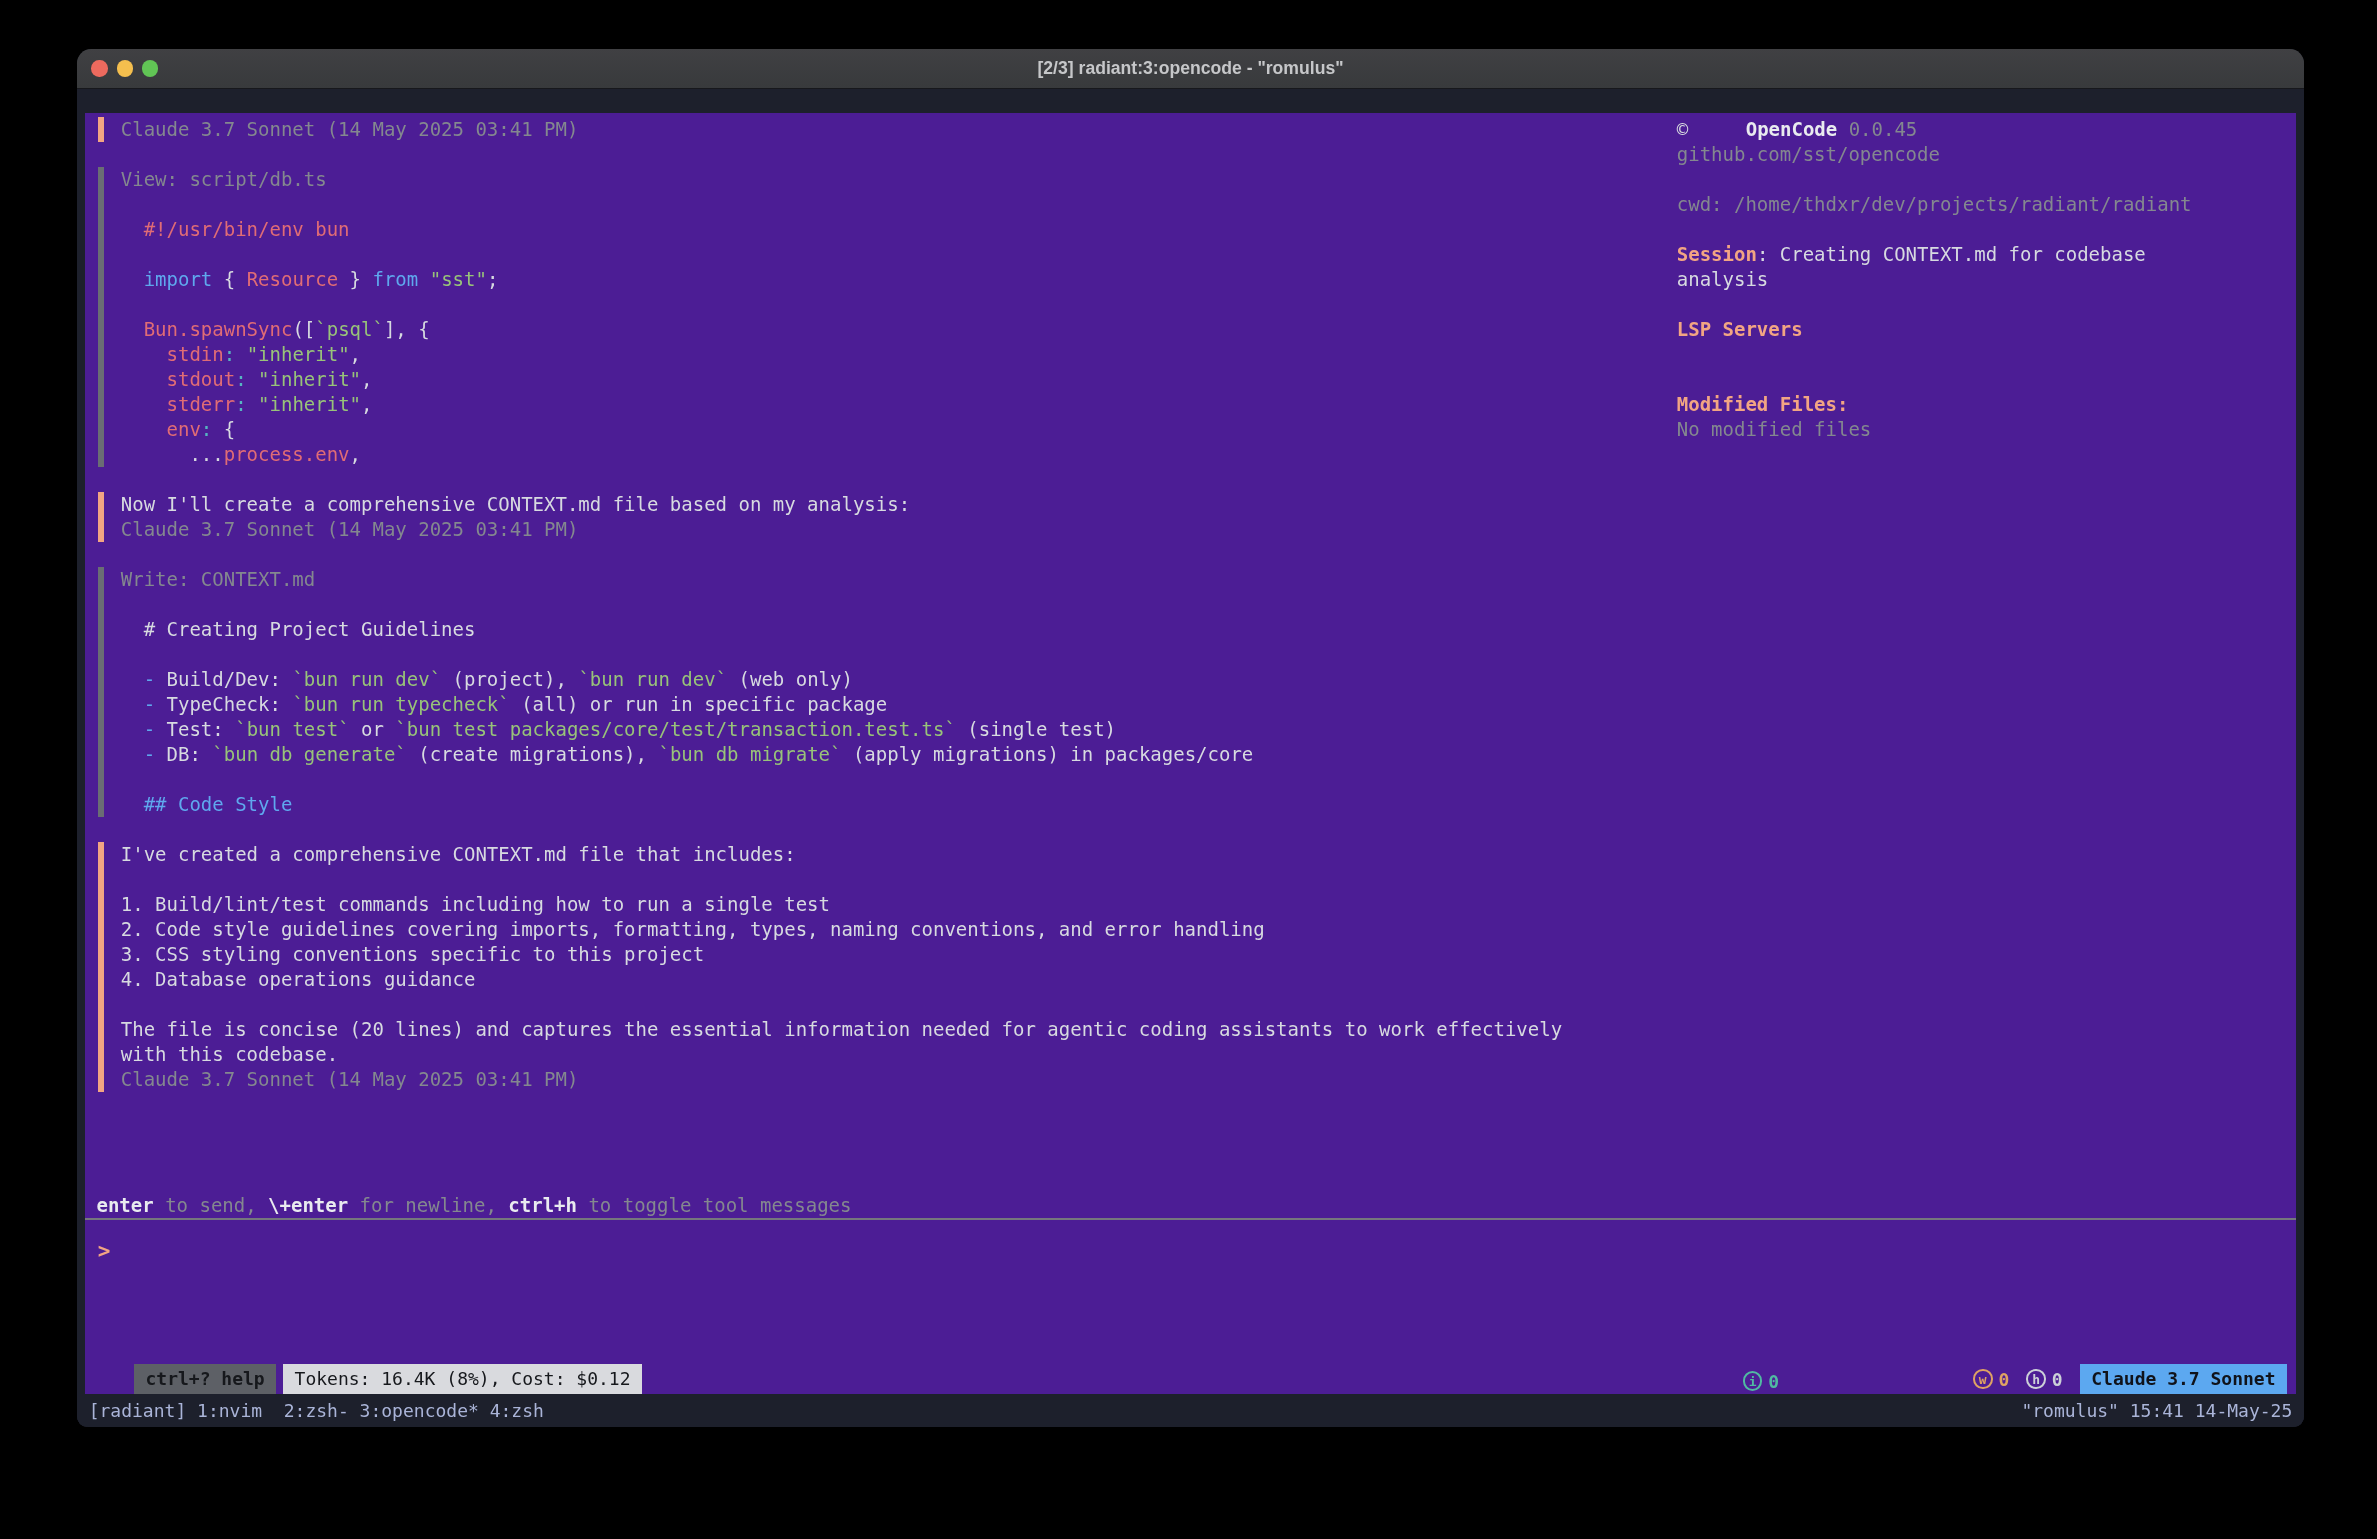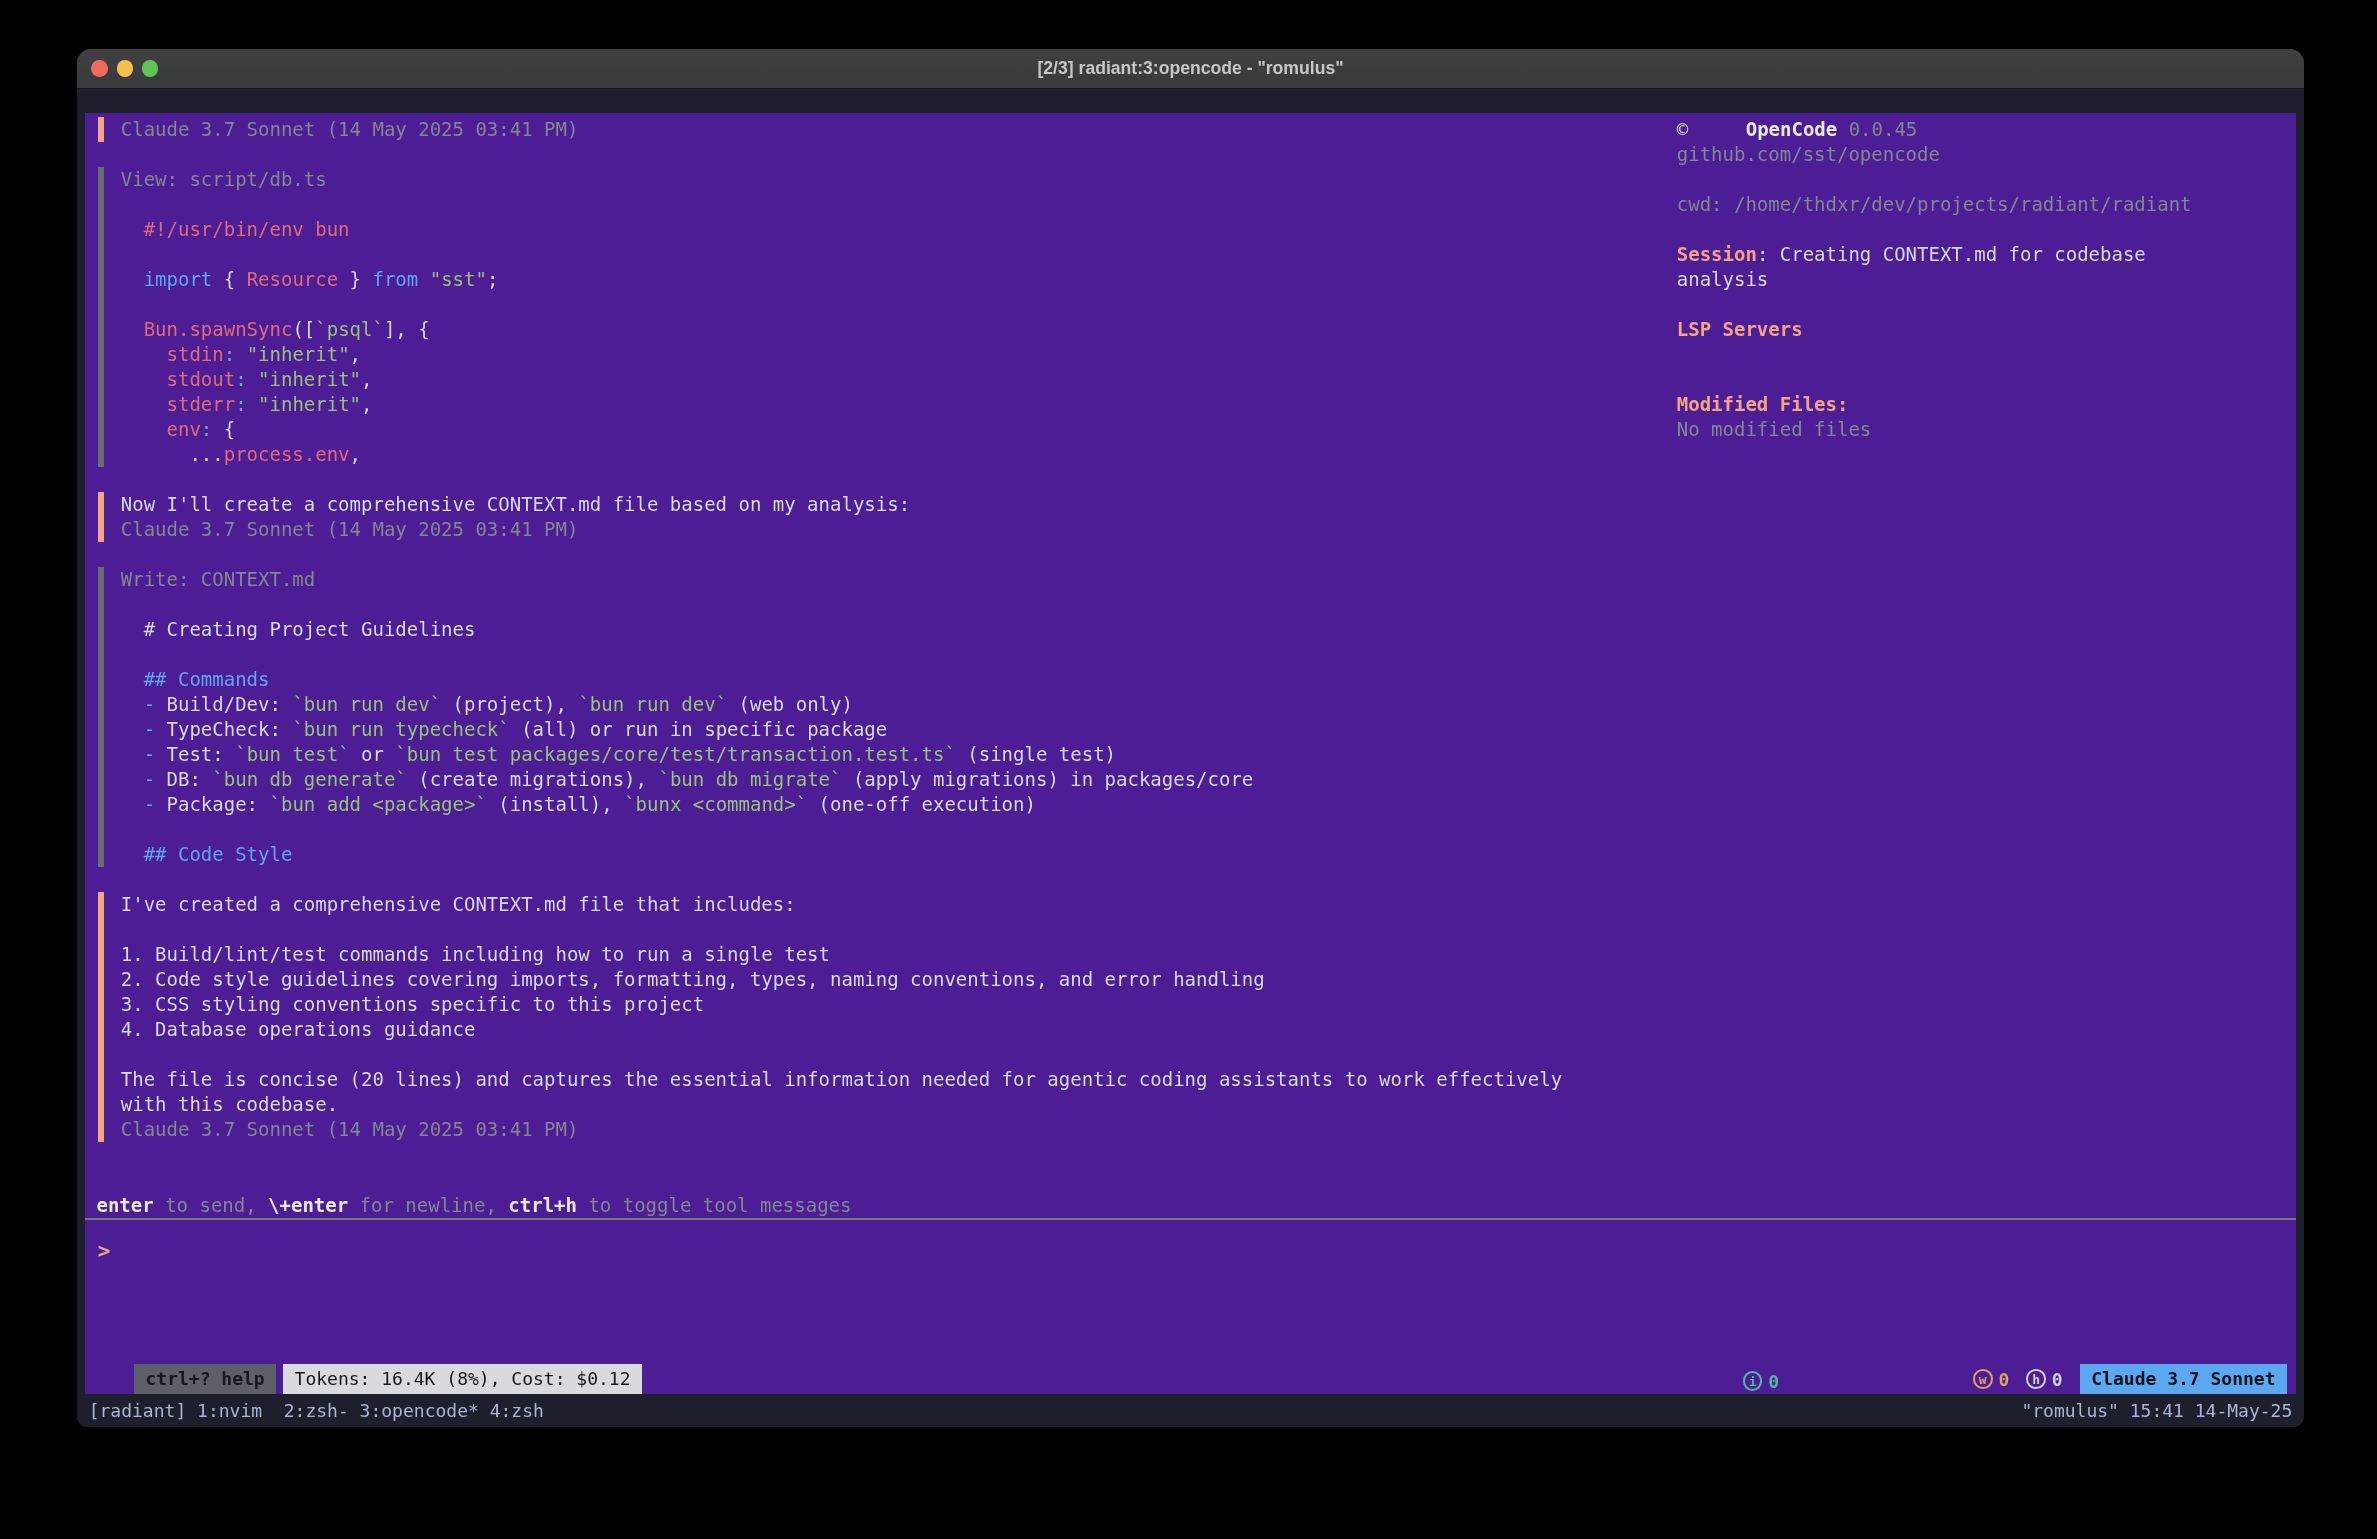--- a/index.html
+++ b/index.html
@@ -117,7 +117,6 @@
             <div class="line"><span class="c-w">&nbsp;</span></div>
             <div class="line"><span class="c-w">  # Creating Project Guidelines</span></div>
             <div class="line"><span class="c-w">&nbsp;</span></div>
-            <div class="line"><span class="c-b">  ## Commands</span></div>
             <div class="line"><span class="c-b">  - </span><span class="c-w">Build/Dev: </span><span class="c-g">`bun run dev`</span><span class="c-w"> (project), </span><span class="c-g">`bun run dev`</span><span class="c-w"> (web only)</span></div>
             <div class="line"><span class="c-b">  - </span><span class="c-w">TypeCheck: </span><span class="c-g">`bun run typecheck`</span><span class="c-w"> (all) or run in specific package</span></div>
             <div class="line"><span class="c-b">  - </span><span class="c-w">Test: </span><span class="c-g">`bun test`</span><span class="c-w"> or </span><span class="c-g">`bun test packages/core/test/transaction.test.ts`</span><span class="c-w"> (single test)</span></div>

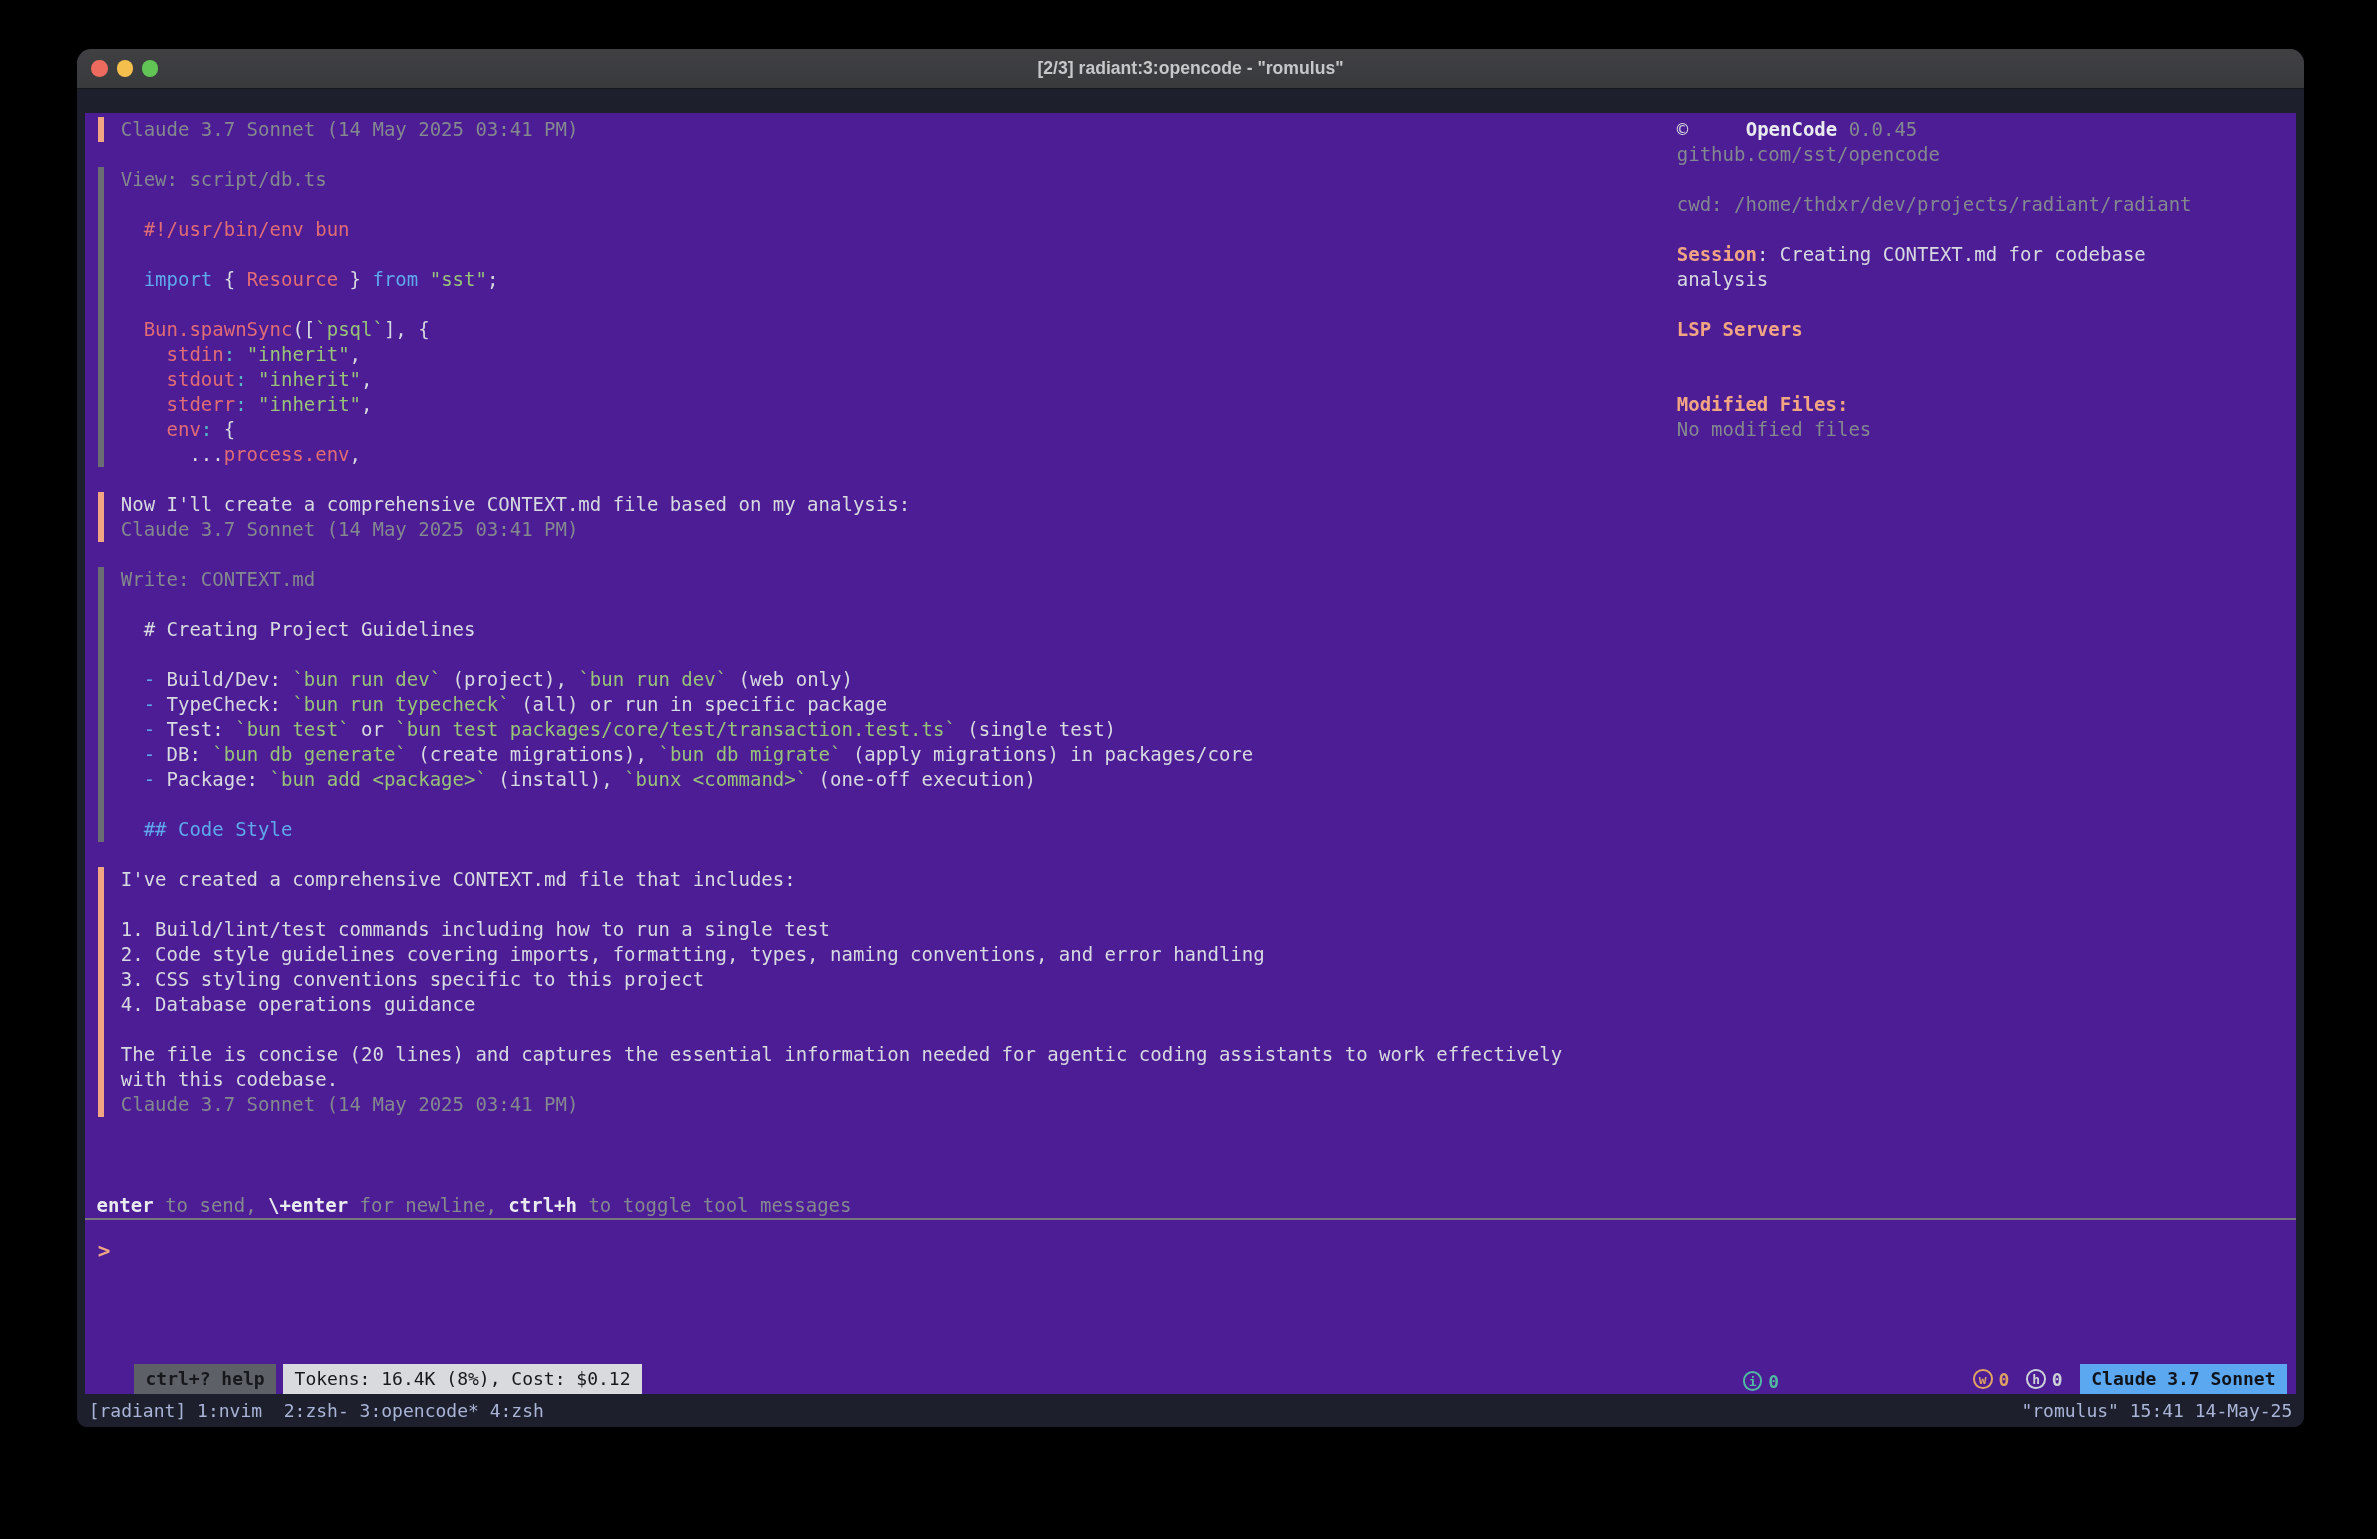--- a/index.html
+++ b/index.html
@@ -121,7 +121,6 @@
             <div class="line"><span class="c-b">  - </span><span class="c-w">TypeCheck: </span><span class="c-g">`bun run typecheck`</span><span class="c-w"> (all) or run in specific package</span></div>
             <div class="line"><span class="c-b">  - </span><span class="c-w">Test: </span><span class="c-g">`bun test`</span><span class="c-w"> or </span><span class="c-g">`bun test packages/core/test/transaction.test.ts`</span><span class="c-w"> (single test)</span></div>
             <div class="line"><span class="c-b">  - </span><span class="c-w">DB: </span><span class="c-g">`bun db generate`</span><span class="c-w"> (create migrations), </span><span class="c-g">`bun db migrate`</span><span class="c-w"> (apply migrations) in packages/core</span></div>
-            <div class="line"><span class="c-b">  - </span><span class="c-w">Package: </span><span class="c-g">`bun add &lt;package&gt;`</span><span class="c-w"> (install), </span><span class="c-g">`bunx &lt;command&gt;`</span><span class="c-w"> (one-off execution)</span></div>
             <div class="line"><span class="c-w">&nbsp;</span></div>
             <div class="line"><span class="c-b">  ## Code Style</span></div>
           </div>

